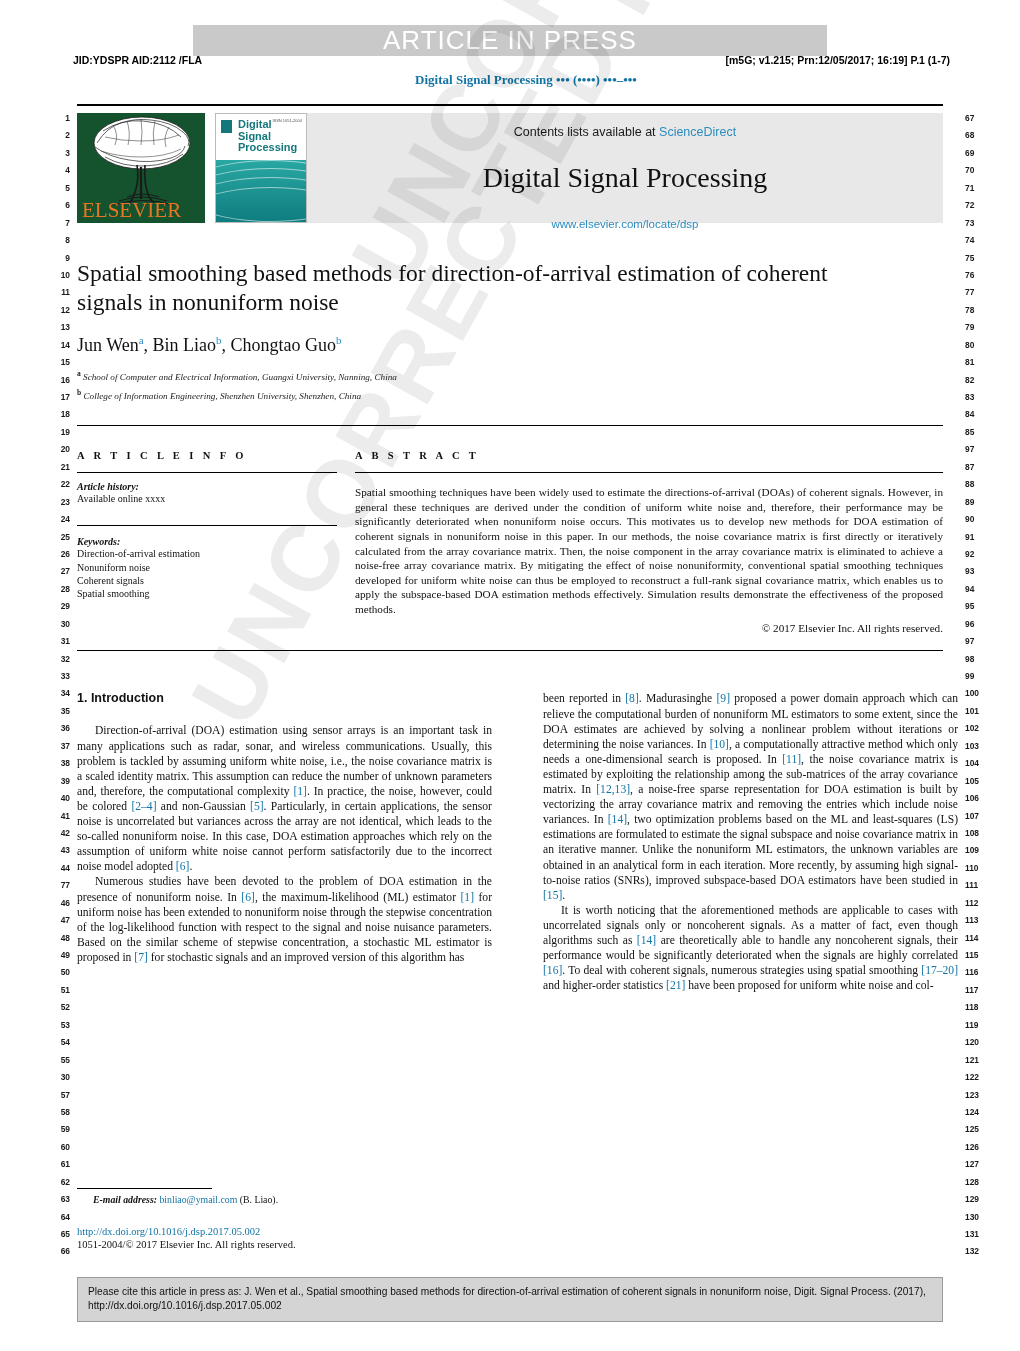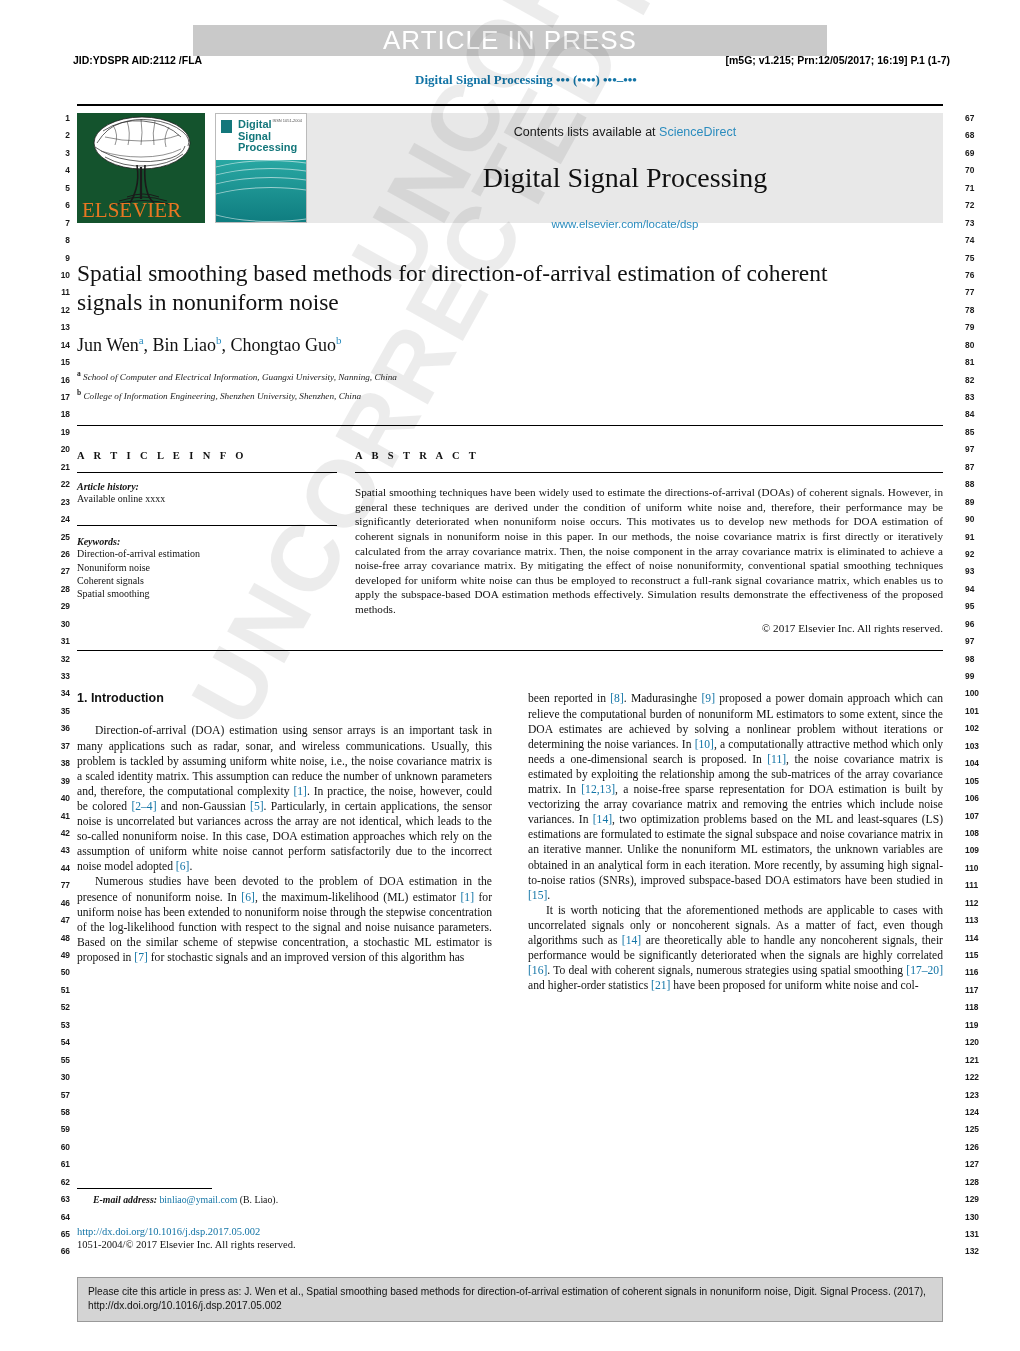--- a/index.html
+++ b/index.html
@@ -270,7 +270,7 @@
   #columns {
     display: flex;
     margin-top: 40px;
-    column-gap: 36px;
+    column-gap: 51px;
   }
   .col { width: 415px; flex: 0 0 415px; }
   #section-head {

